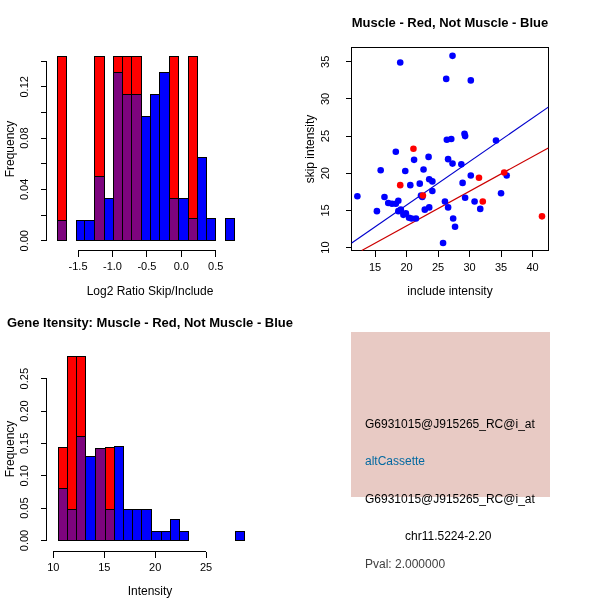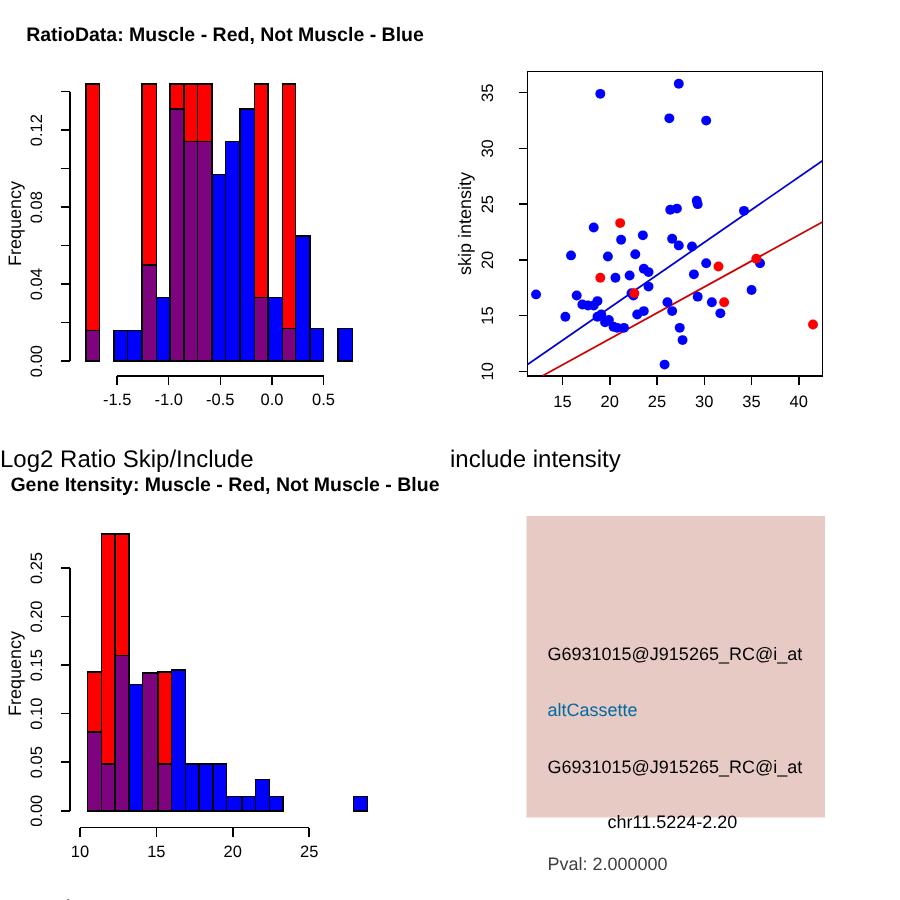--- a/index.html
+++ b/index.html
@@ -23,7 +23,6 @@
 <div class="canvas">
 
   <section class="panel" style="left:0;top:0;">
-    <div class="ptitle">RatioData: Muscle - Red, Not Muscle - Blue</div>
     <svg width="300" height="300">
         <line x1="78.07851901267512" x2="215.70360240160107" y1="250.7" y2="250.7" stroke="#000000" shape-rendering="crispEdges"></line>
         <line x1="78.07851901267512" x2="78.07851901267512" y1="250.7" y2="256.7" stroke="#000000" shape-rendering="crispEdges"></line>

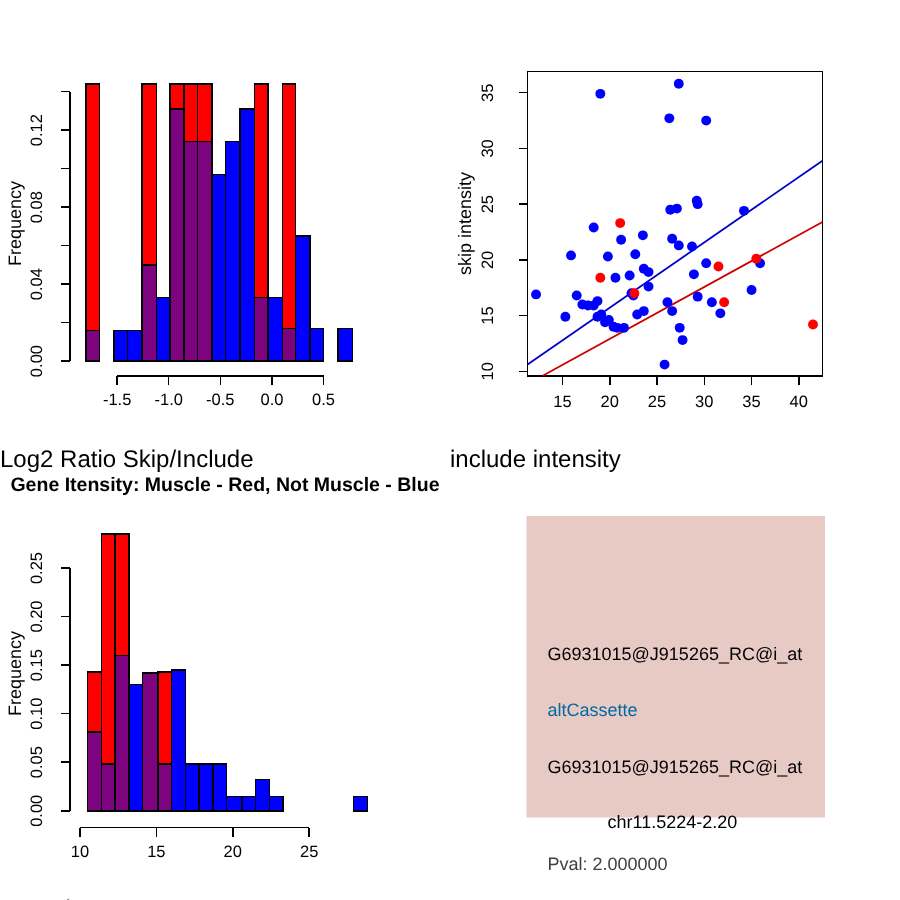--- a/index.html
+++ b/index.html
@@ -78,6 +78,7 @@
   </section>
 
   <section class="panel" style="left:300px;top:0;">
+    <div class="ptitle">Muscle - Red, Not Muscle - Blue</div>
     <svg width="300" height="300">
         <rect x="51.7" y="47.7" width="196.60000000000002" height="202.8" fill="none" stroke="#000000" shape-rendering="crispEdges"></rect>
         <line x1="75.01474358974359" x2="232.54679487179487" y1="250.5" y2="250.5" stroke="#000000" shape-rendering="crispEdges"></line>

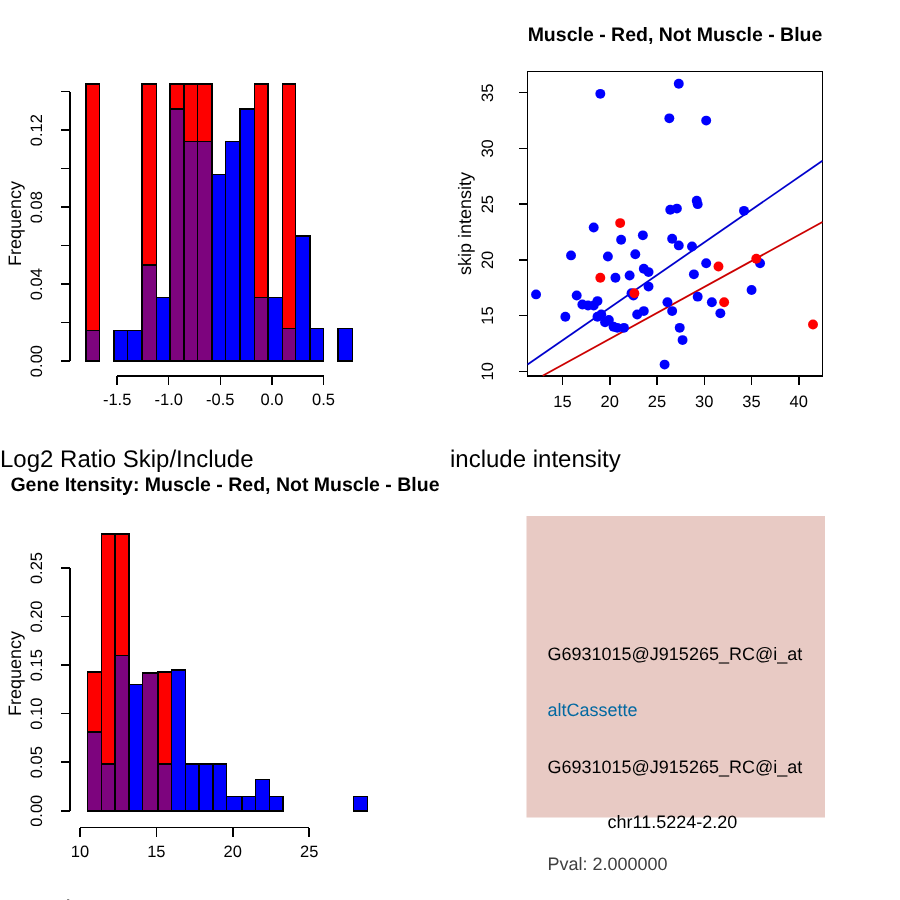--- a/index.html
+++ b/index.html
@@ -9,8 +9,8 @@
   .panel svg{position:absolute;left:0;top:0;}
   .ptitle{position:absolute;top:15px;left:0;width:300px;text-align:center;
           font-size:13px;font-weight:bold;color:#000;white-space:nowrap;}
-  .xlabel{position:absolute;top:298px;left:0;width:300px;
-          font-size:16px;color:#000;}
+  .xlabel{position:absolute;top:284px;left:0;width:300px;text-align:center;
+          font-size:12px;color:#000;}
   .ylabel{position:absolute;left:-129px;top:141px;width:280px;height:16px;text-align:center;
           font-size:12px;color:#000;transform:rotate(-90deg);}
   svg text{font-family:"Liberation Sans",sans-serif;fill:#000;}

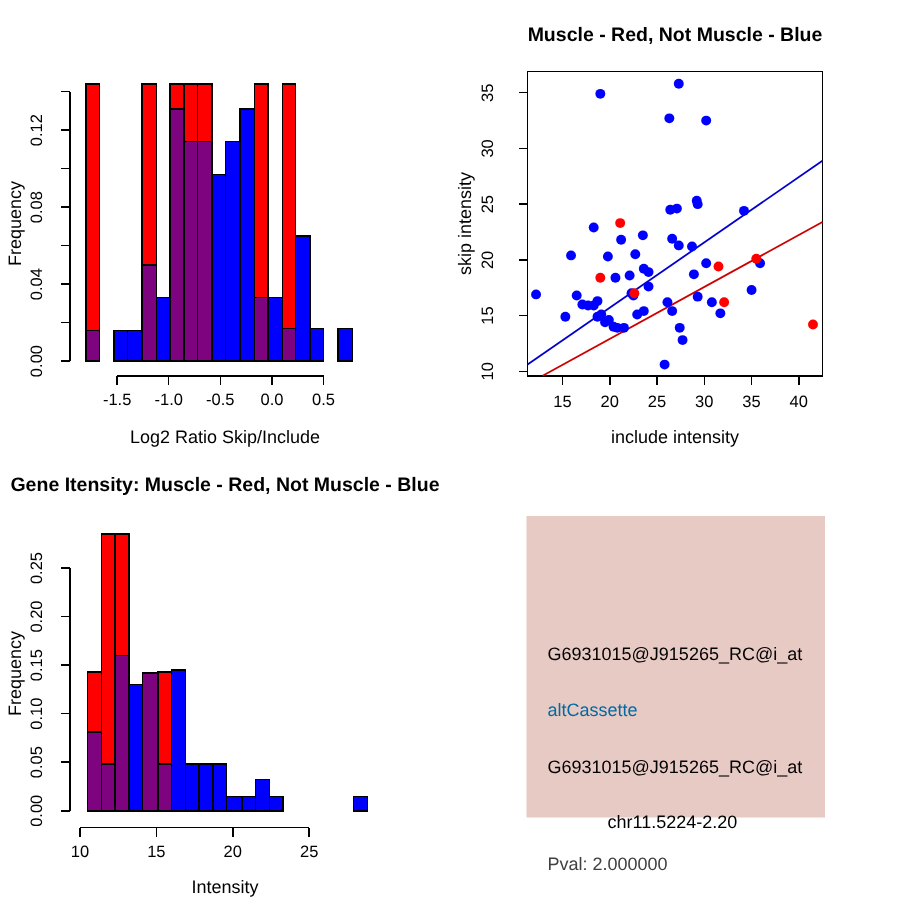--- a/index.html
+++ b/index.html
@@ -14,7 +14,7 @@
   .ylabel{position:absolute;left:-129px;top:141px;width:280px;height:16px;text-align:center;
           font-size:12px;color:#000;transform:rotate(-90deg);}
   svg text{font-family:"Liberation Sans",sans-serif;fill:#000;}
-  .infobox{position:absolute;left:51px;top:44px;width:199px;height:201px;}
+  .infobox{position:absolute;left:51px;top:32px;width:199px;height:165px;}
   .infoline{position:absolute;left:14px;font-size:12px;white-space:nowrap;}
 </style>
 </head>

